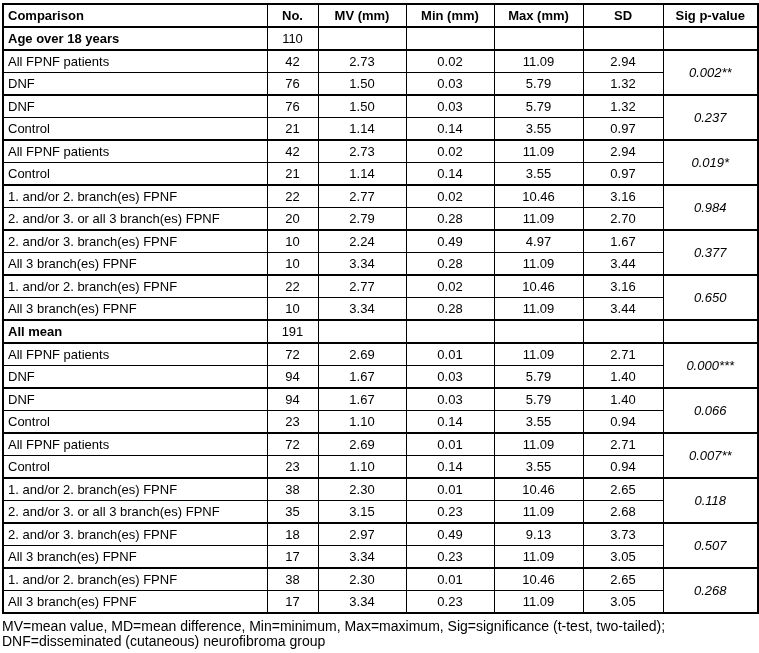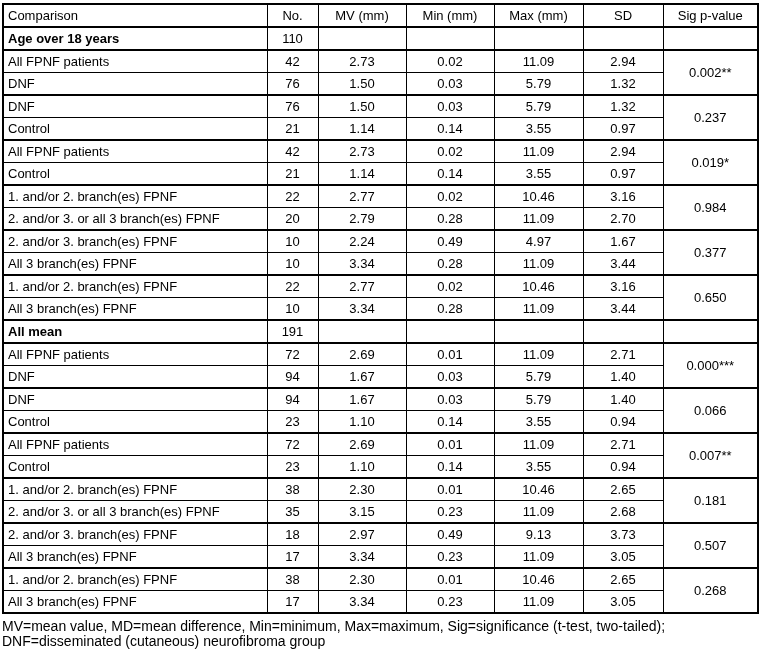--- a/index.html
+++ b/index.html
@@ -31,7 +31,7 @@
     vertical-align: middle;
   }
   th {
-    font-weight: normal;
+    font-weight: bold;
     text-align: center;
   }
   th.label-h {

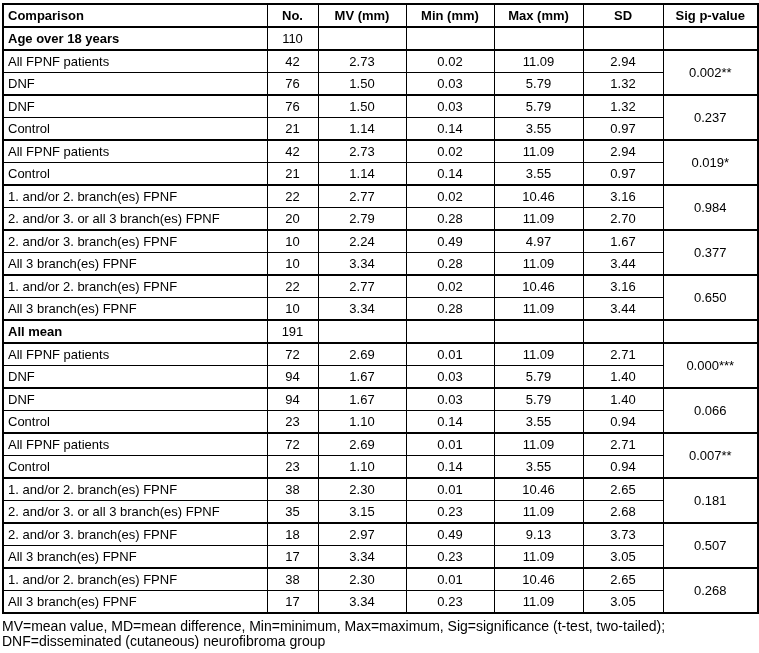--- a/index.html
+++ b/index.html
@@ -54,6 +54,7 @@
   }
   td.sig {
     vertical-align: middle;
+    font-style: italic;
   }
   .footnote {
     width: 755px;

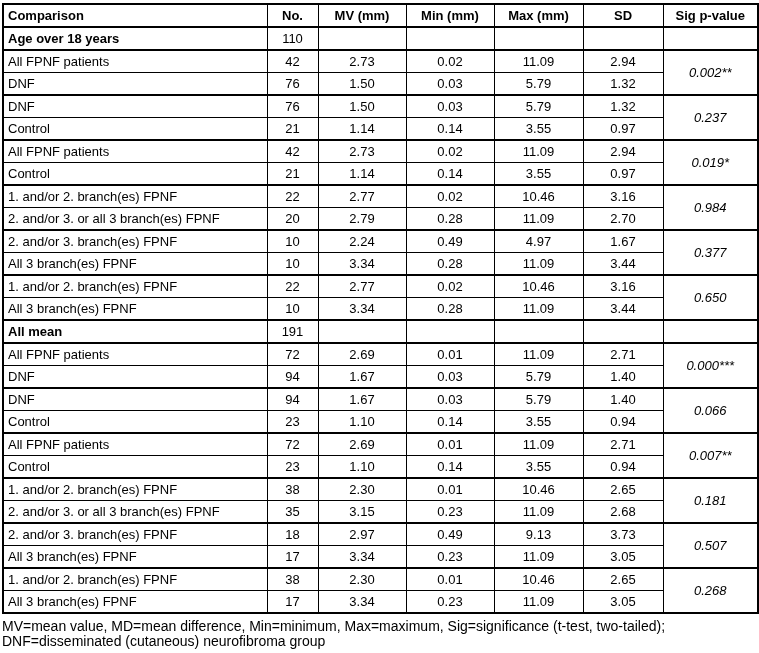--- a/index.html
+++ b/index.html
@@ -267,7 +267,7 @@
         <td class="num">0.01</td>
         <td class="num">10.46</td>
         <td class="num">2.65</td>
-        <td class="num sig" rowspan="2">0.181</td>
+        <td class="num sig" rowspan="2">0.118</td>
       </tr>
       <tr>
         <td class="label">2. and/or 3. or all 3 branch(es) FPNF</td>

